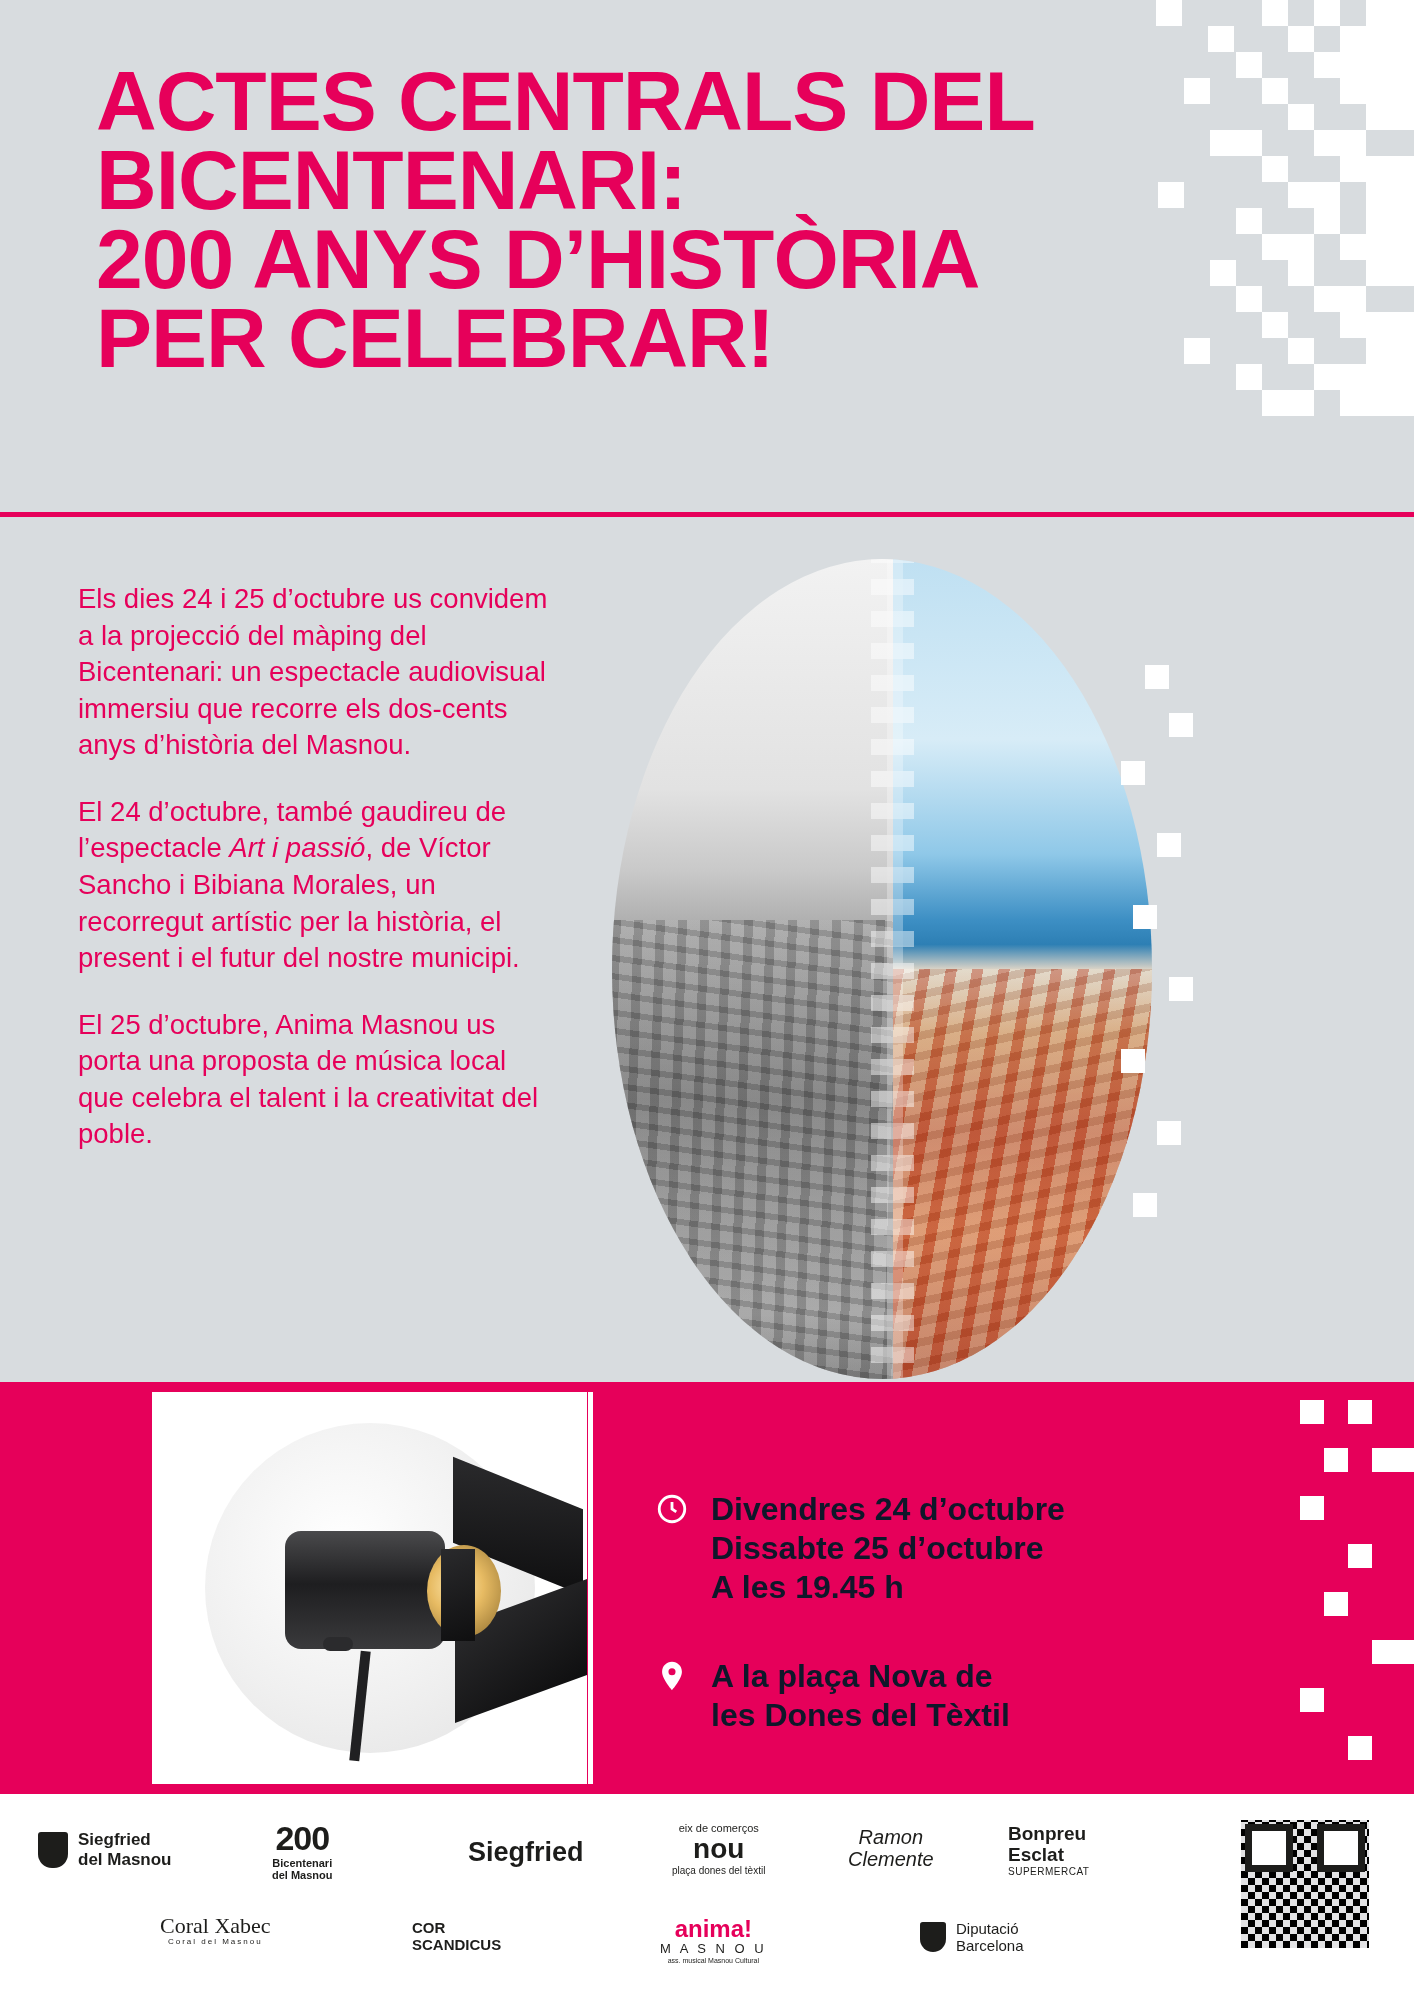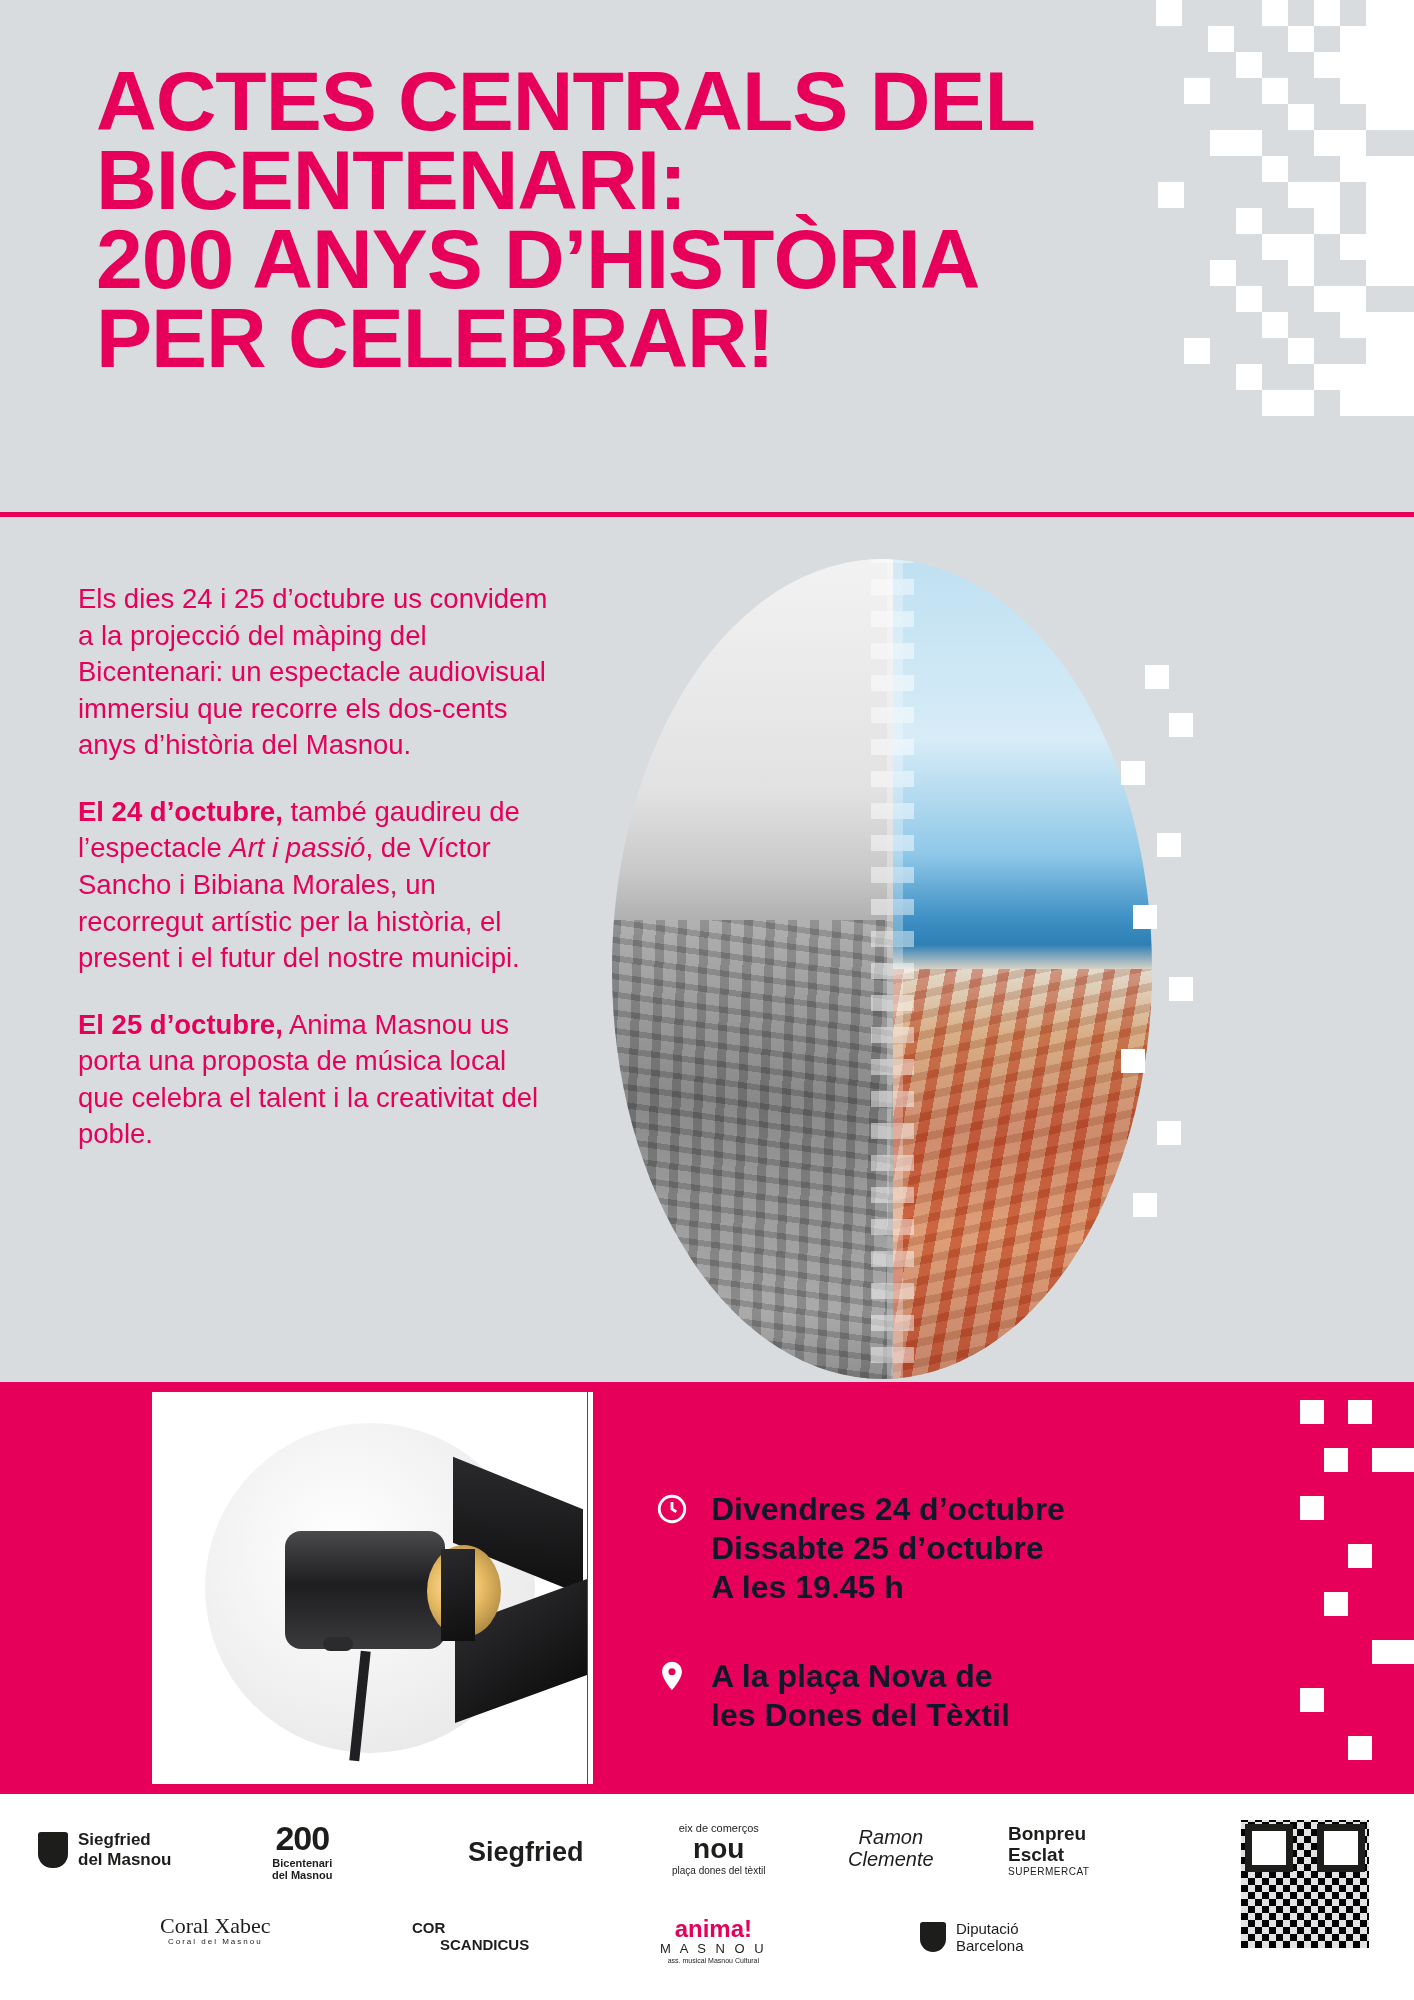--- a/index.html
+++ b/index.html
@@ -73,7 +73,7 @@
   }
   .copy p { margin-bottom: 30px; }
   .copy p:last-child { margin-bottom: 0; }
-  .copy b { font-weight: bold; }
+  .copy b { font-weight: normal; }
   .copy i { font-style: italic; text-align: center; }
 
   

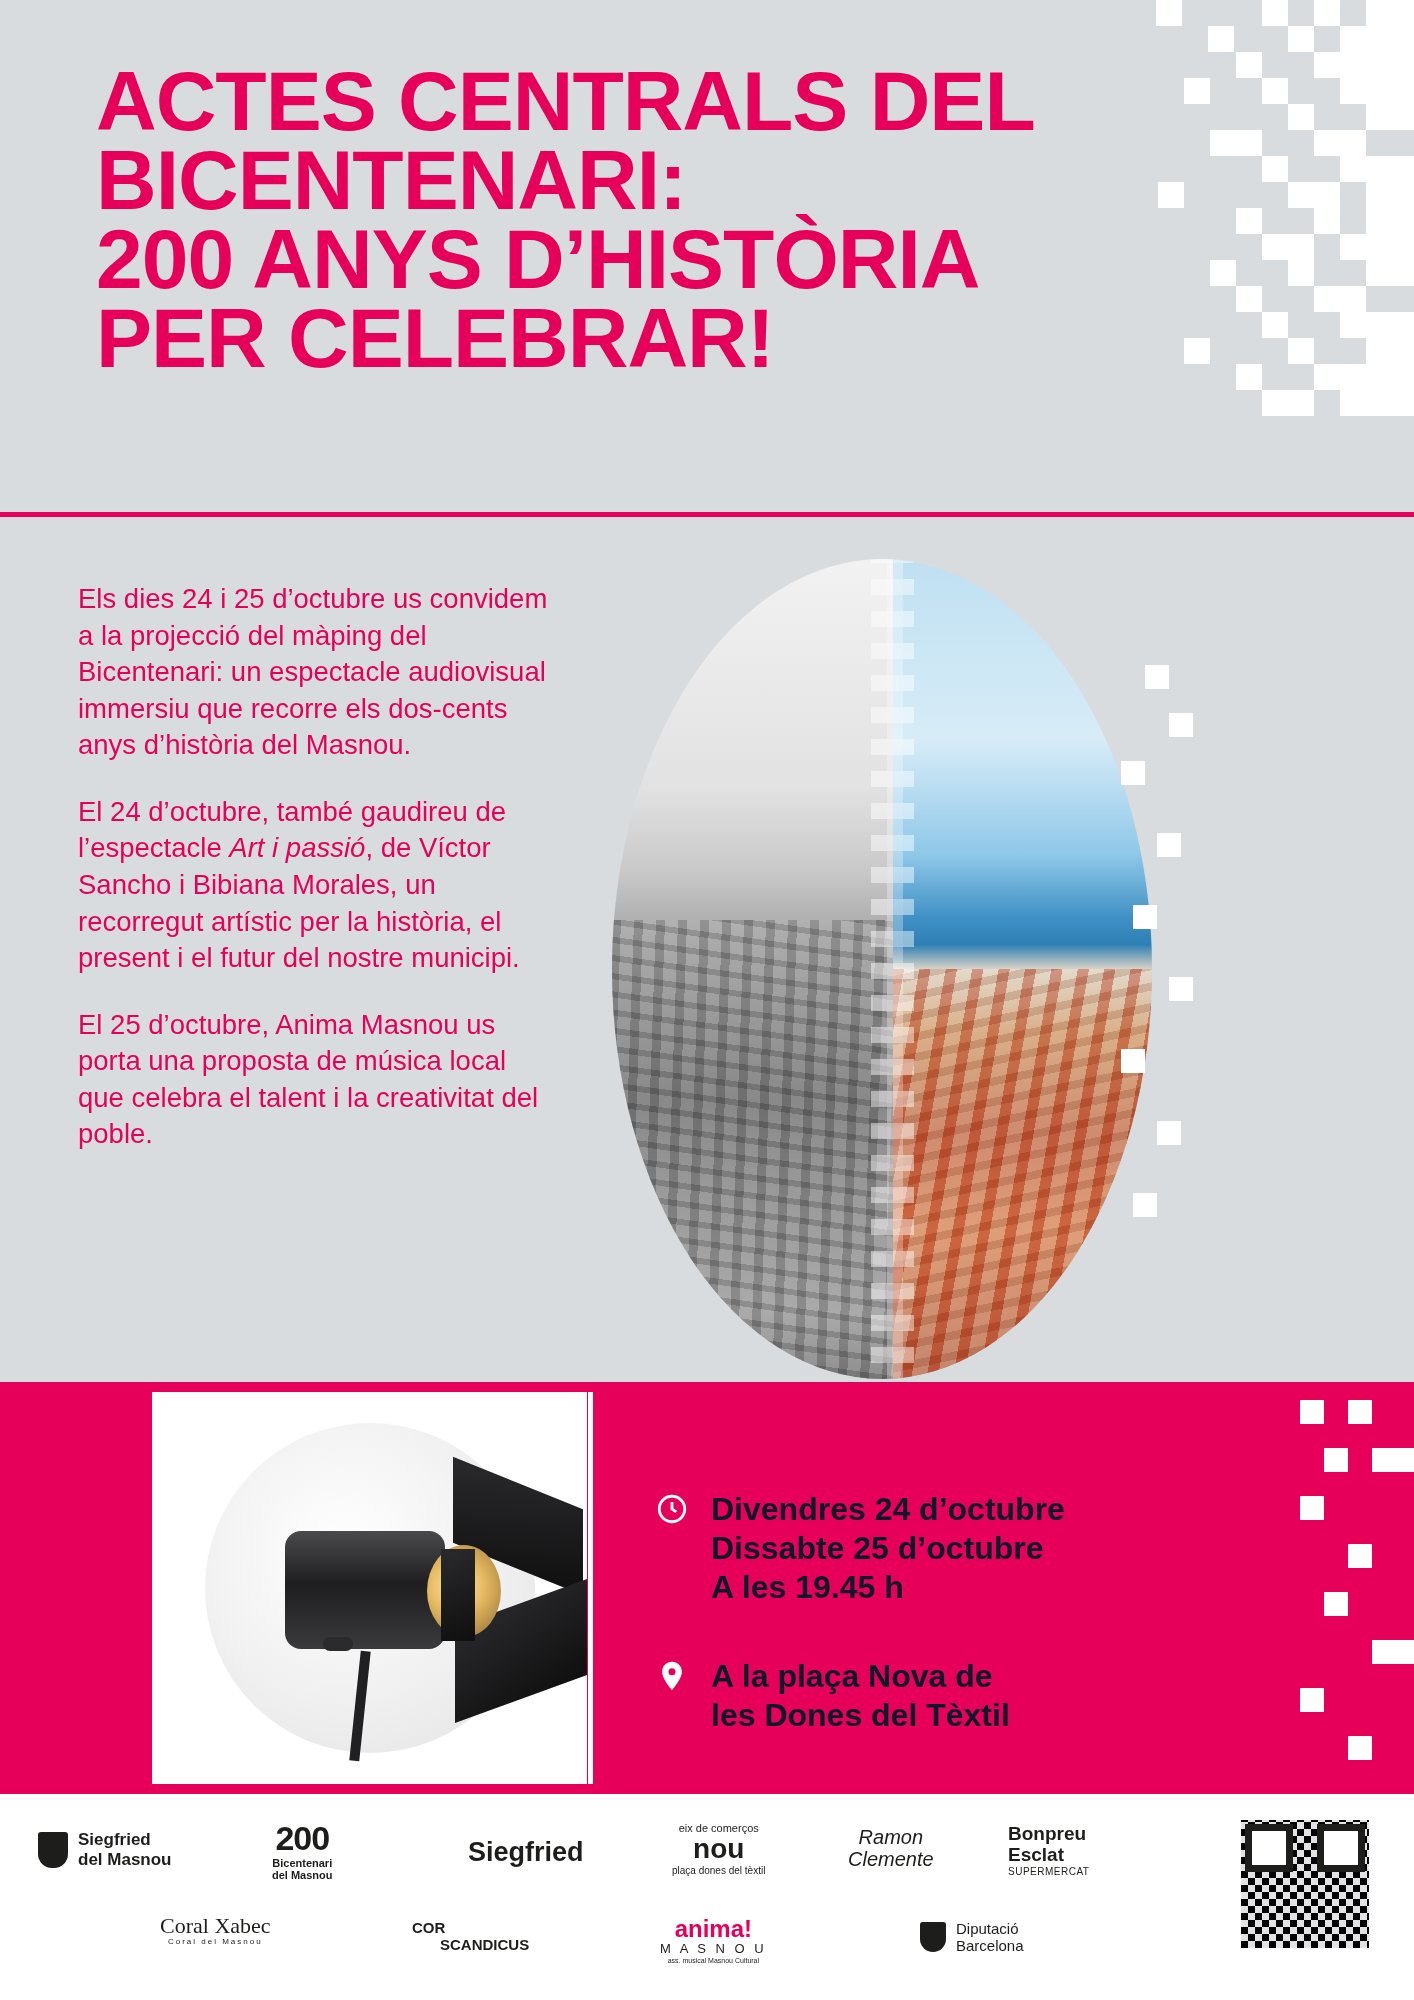--- a/index.html
+++ b/index.html
@@ -470,7 +470,7 @@
 
     <div class="logo" style="left:412px;top:126px;">
       <div style="font-weight:bold;font-size:15px;">COR</div>
-      <div style="font-weight:bold;font-size:15px;margin-left:28px;">SCANDICUS</div>
+      <div style="font-weight:bold;font-size:15px;">SCANDICUS</div>
     </div>
 
     <div class="logo" style="left:660px;top:122px;text-align:center;">

